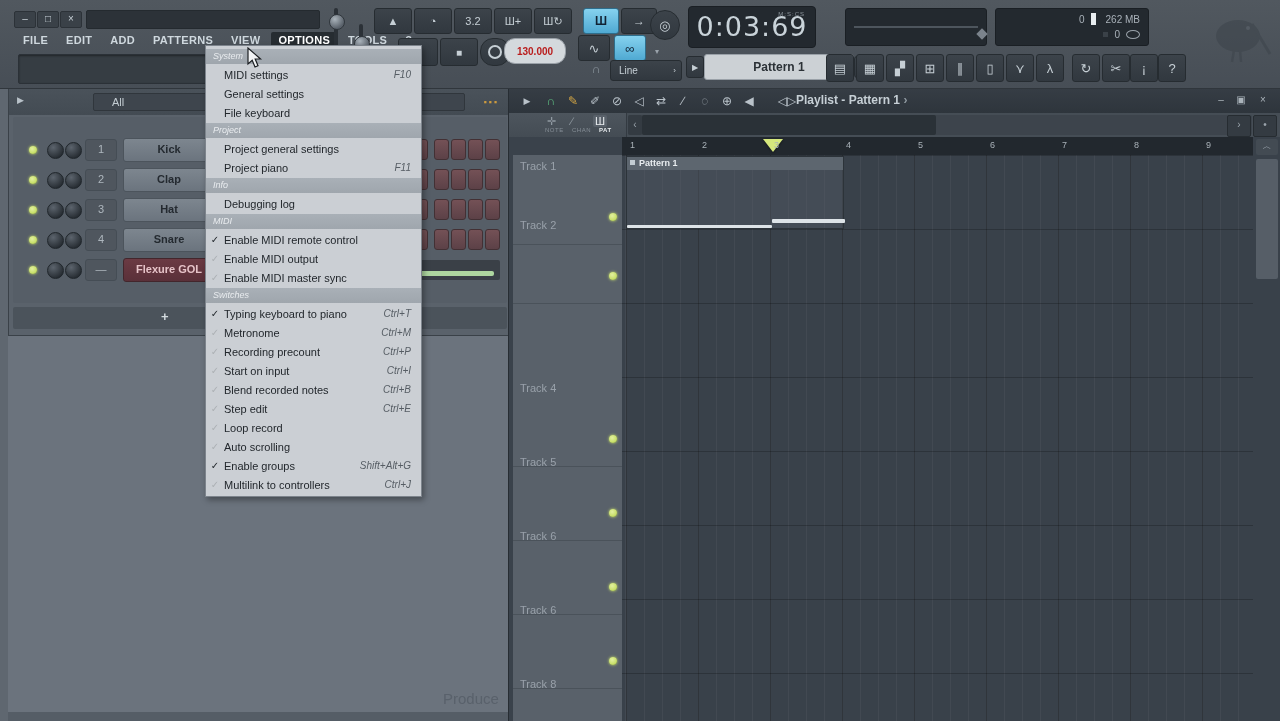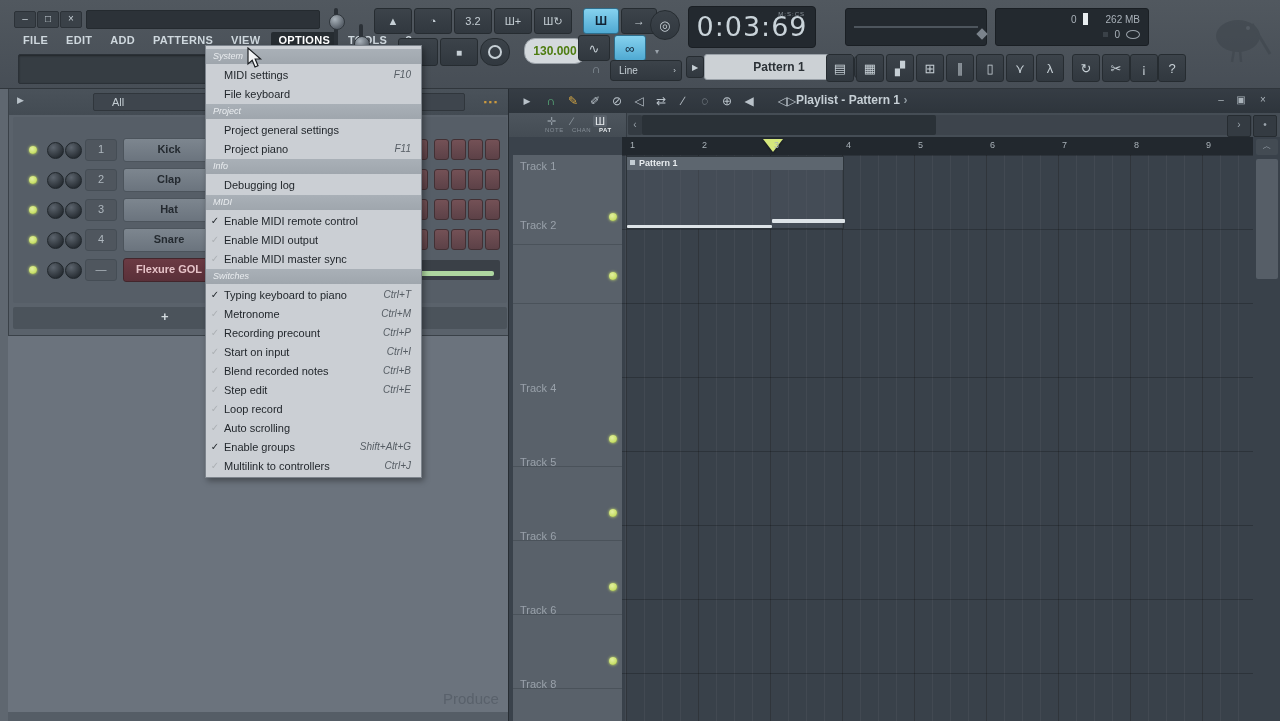--- a/index.html
+++ b/index.html
@@ -244,7 +244,7 @@
       <div class="row" style="top:4px">
         <span>0</span>
         <span id="cpubar"></span>
-        <span style="margin-left:12px">262 MB</span>
+        <span style="margin-left:4px">262 MB</span>
       </div>
       <div class="row" style="top:20px">
         <span id="cpusq"></span>

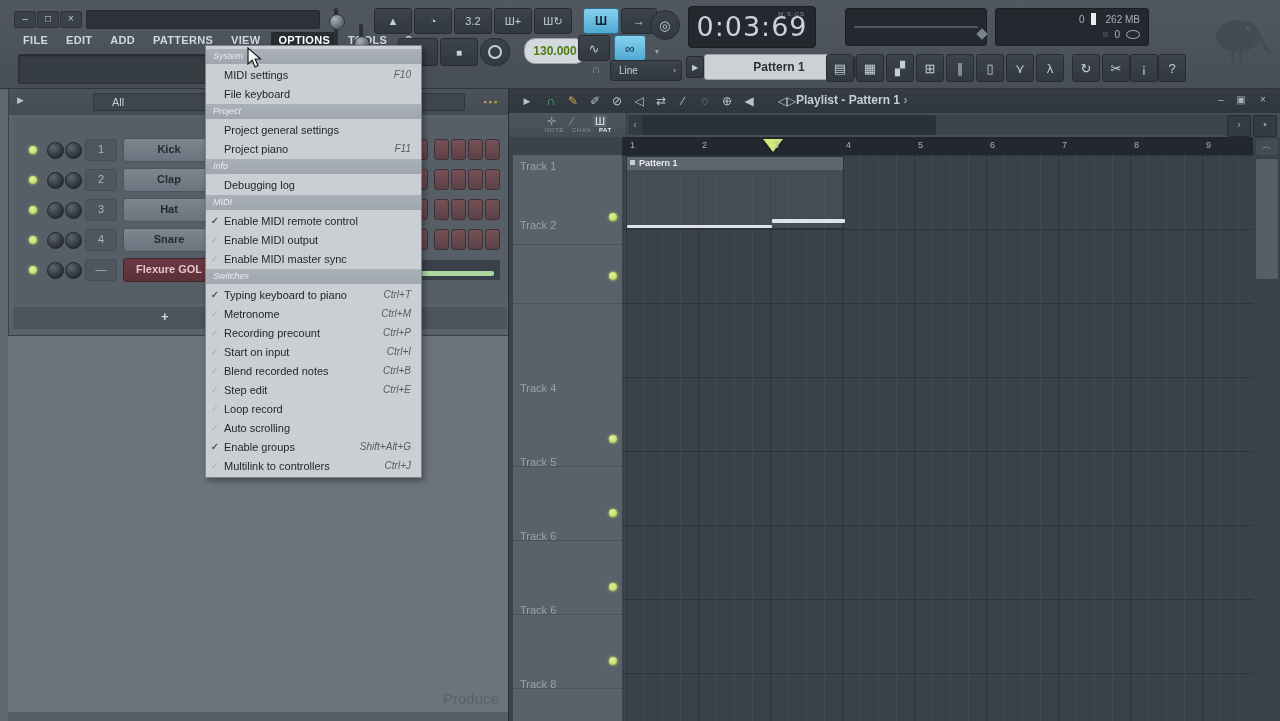--- a/index.html
+++ b/index.html
@@ -28,8 +28,8 @@
        display:flex;align-items:center;justify-content:center;}
   .btn.active{background:linear-gradient(#86d2ef,#4fa9d2);color:#123;border-color:#2e6e8c;}
   .glyph{pointer-events:none;}
-  #bpmbox{position:absolute;left:524px;top:38px;width:60px;height:24px;background:#d4d9dd;border-radius:11px;
-          border:1px solid #9aa1a8;color:#4d7c0f;font-weight:bold;font-size:12px;
+  #bpmbox{position:absolute;left:504px;top:38px;width:60px;height:24px;background:#d4d9dd;border-radius:11px;
+          border:1px solid #9aa1a8;color:#b91c1c;font-weight:bold;font-size:10px;
           display:flex;align-items:center;justify-content:center;}
   
   #timepanel{position:absolute;left:688px;top:6px;width:126px;height:40px;background:#23292f;

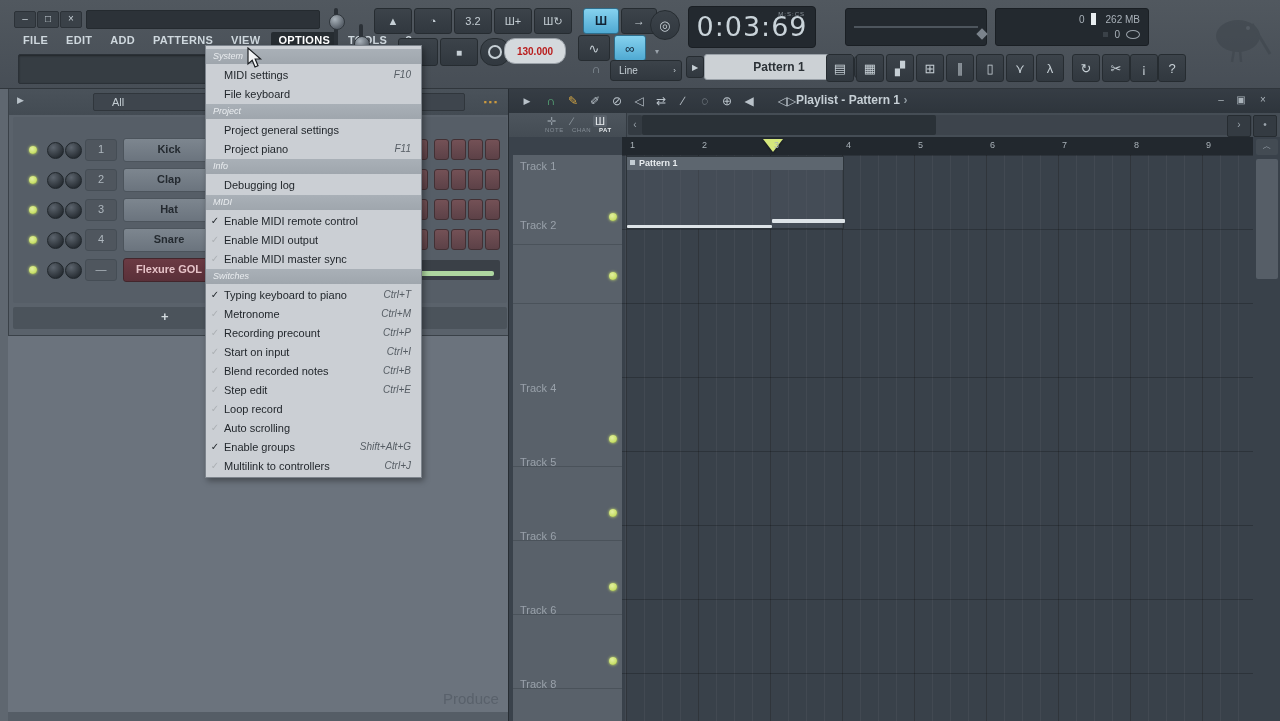--- a/index.html
+++ b/index.html
@@ -537,6 +537,10 @@
     </div>
     <div class="om-item">
       <div class="om-check"></div>
+      <div class="om-label">General settings</div>
+    </div>
+    <div class="om-item">
+      <div class="om-check"></div>
       <div class="om-label">File keyboard</div>
     </div>
     <div class="om-header">Project</div>

